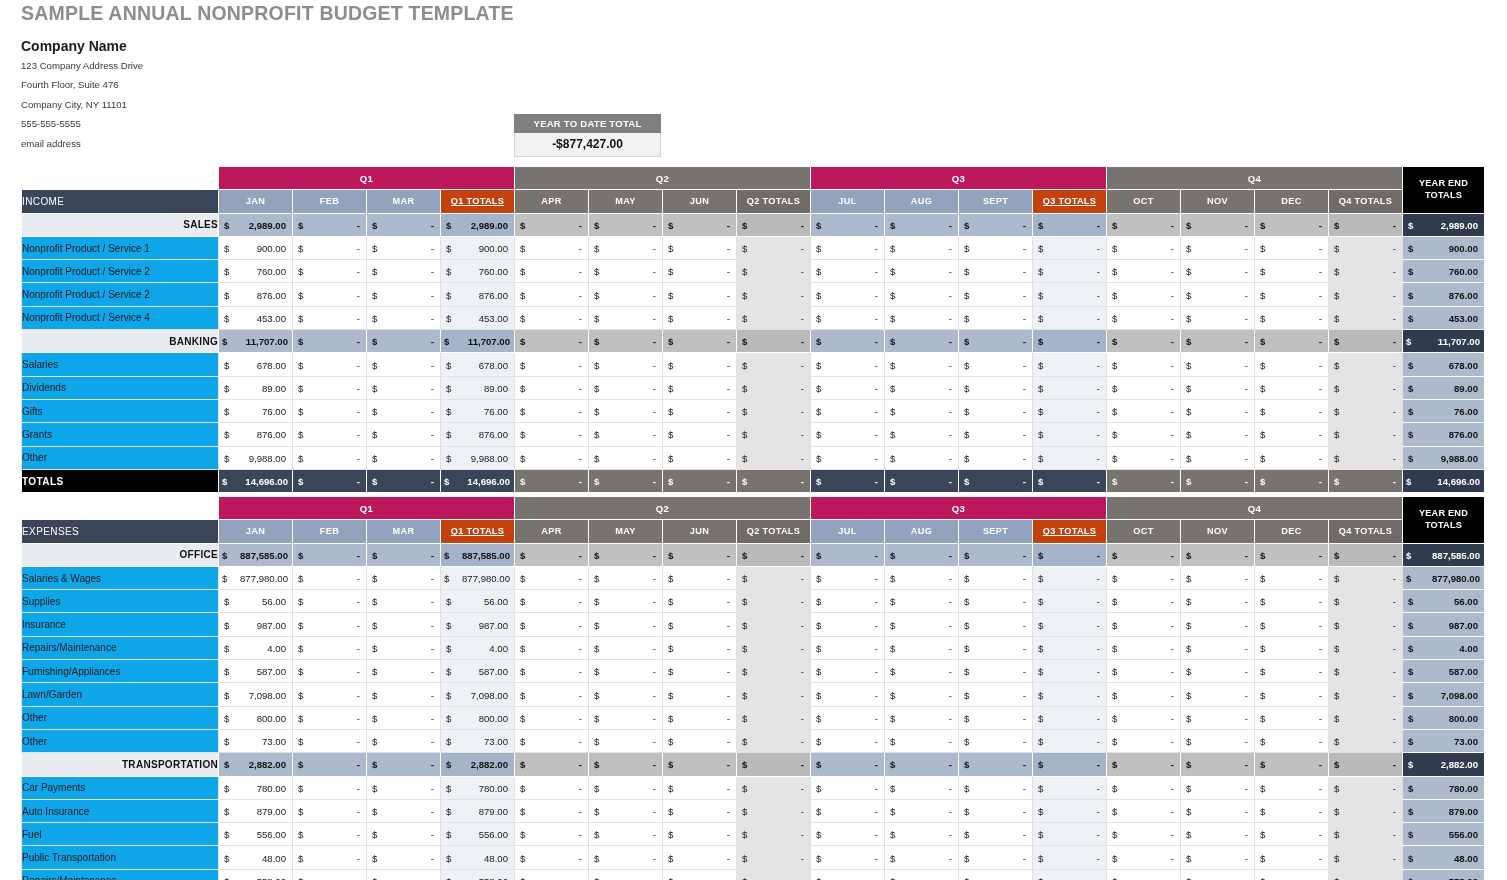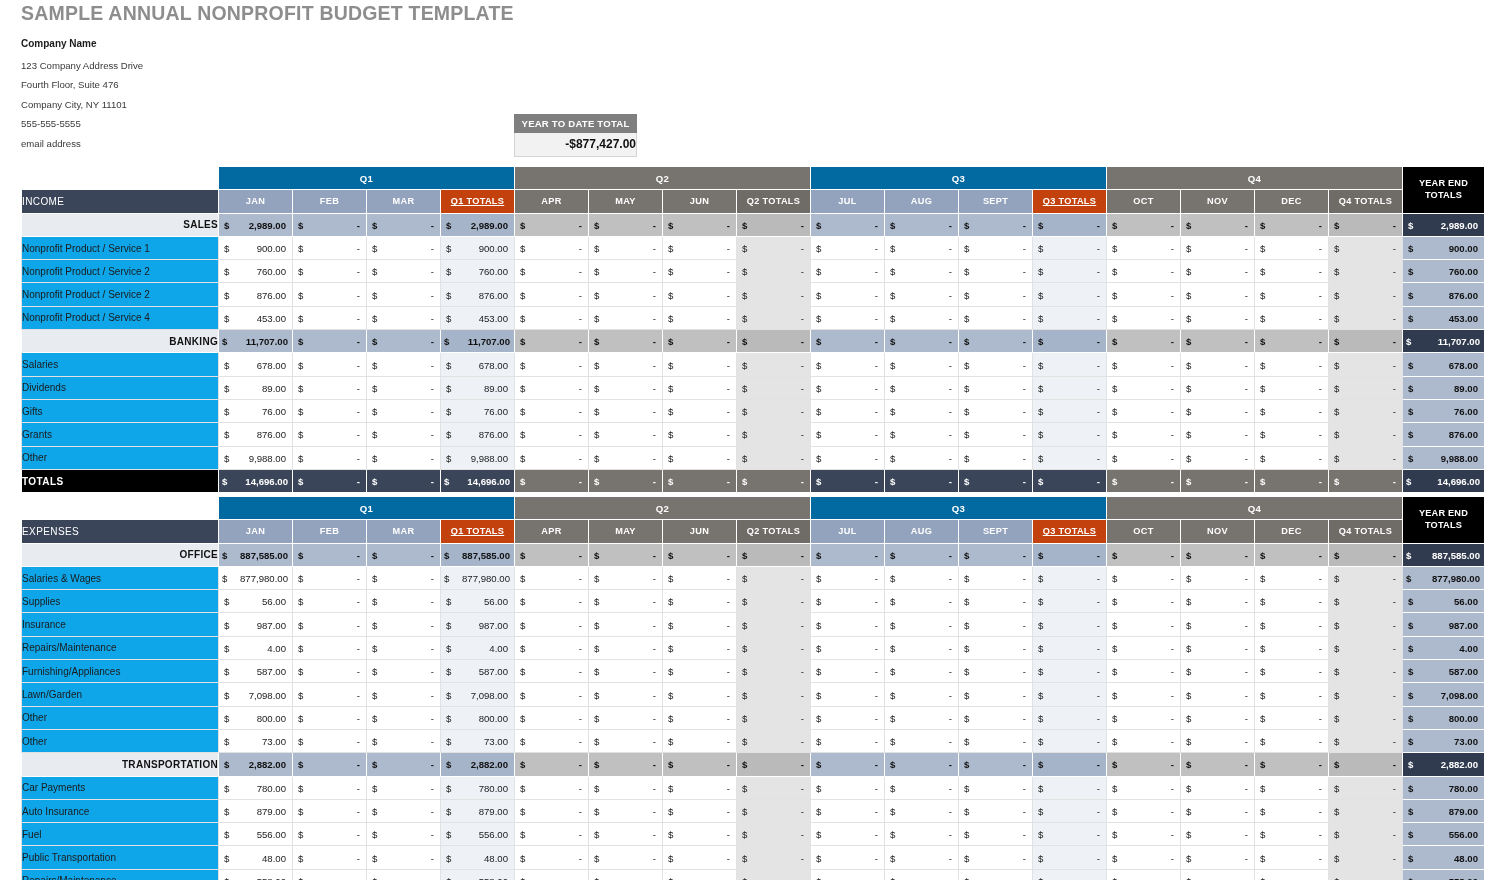--- a/index.html
+++ b/index.html
@@ -20,7 +20,7 @@
   }
   .company-name {
     position:absolute; left:21px; top:38px;
-    font-size:10px; font-weight:bold; color:#1b1b1b;text-align:center;
+    font-size:14px; font-weight:bold; color:#1b1b1b;text-align:center;
   }
   .addr { position:absolute; left:21px; font-size:9.6px; color:#3a3a3a; white-space:nowrap; }
   .addr.l0 { top:60px; } .addr.l1 { top:79px; } .addr.l2 { top:99px; }

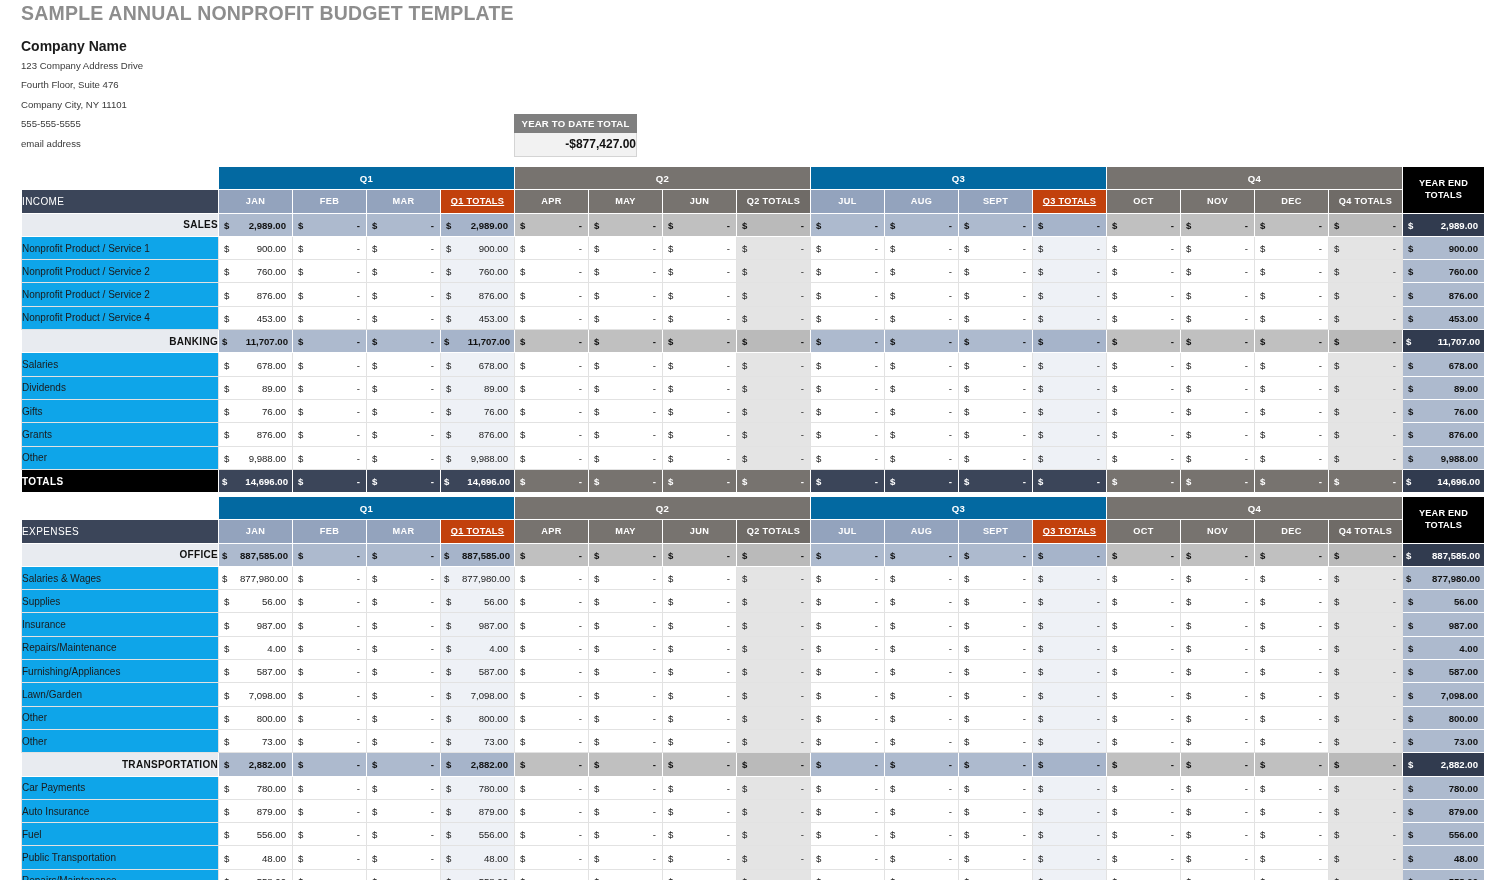--- a/index.html
+++ b/index.html
@@ -26,7 +26,7 @@
   .addr.l0 { top:60px; } .addr.l1 { top:79px; } .addr.l2 { top:99px; }
   .addr.l3 { top:118px; } .addr.l4 { top:138px; }
 
-  .ytd-box { position:absolute; left:514px; top:114px; width:123px; }
+  .ytd-box { position:absolute; left:514px; top:114px; width:147px; }
   .ytd-head {
     background:#7f7f7f; color:#fff; font-size:9.6px; font-weight:bold;
     text-align:center; padding:4px 0 4px; letter-spacing:.2px;

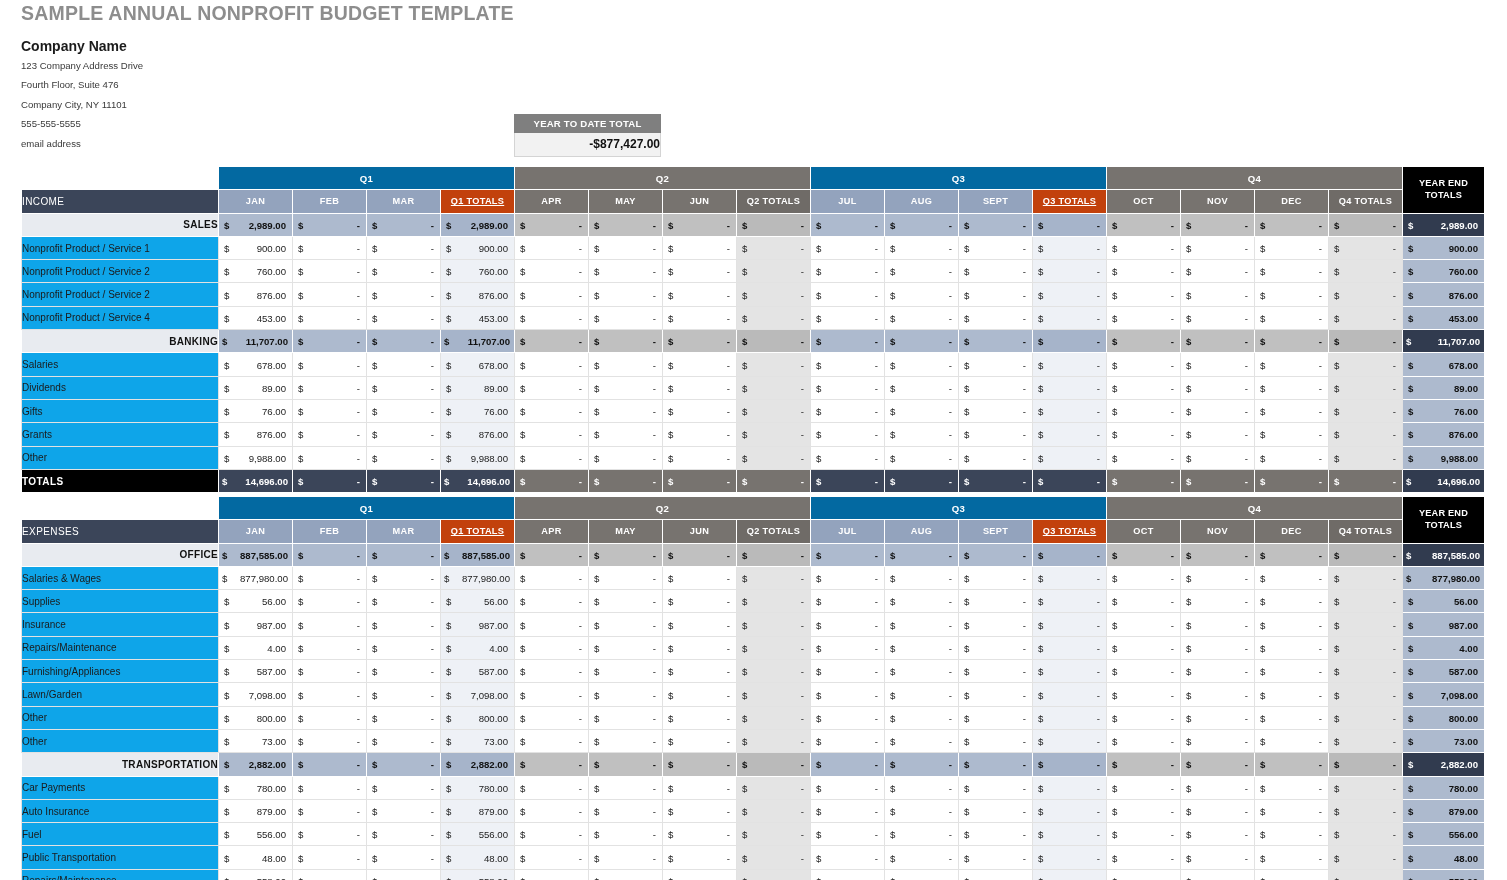--- a/index.html
+++ b/index.html
@@ -33,7 +33,7 @@
   }
   .ytd-val {
     background:#f2f2f2; color:#111; font-size:12px; font-weight:bold;
-    text-align:right; padding:4px 0 5px; border:1px solid #d4d4d4; border-top:none;
+    text-align:center; padding:4px 0 5px; border:1px solid #d4d4d4; border-top:none;
   }
 
   .year-label {

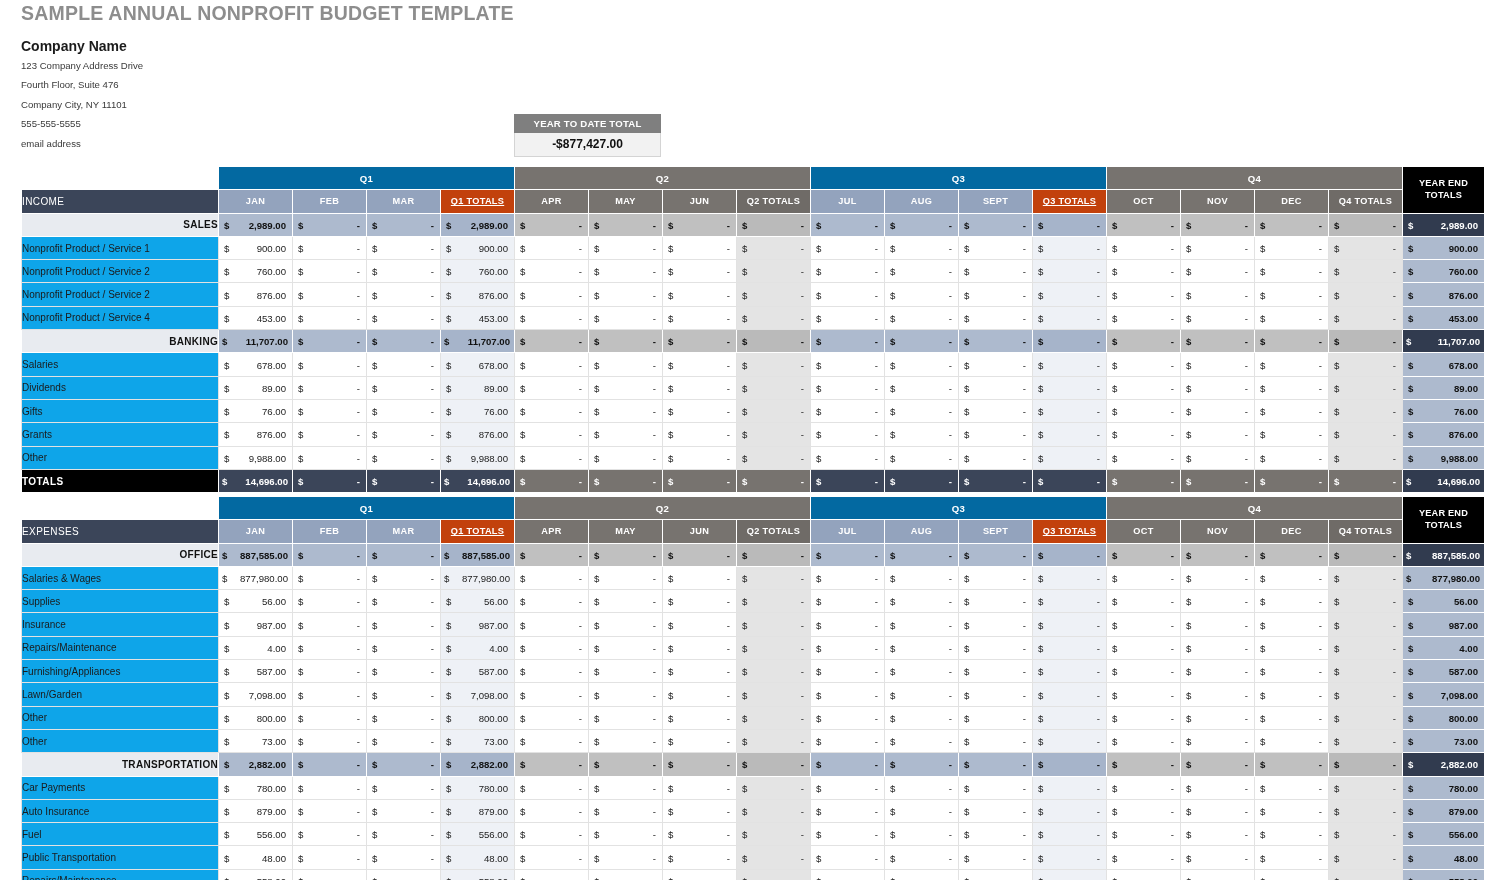--- a/index.html
+++ b/index.html
@@ -60,7 +60,7 @@
 
   
   .qbanner { font-size:9.6px; font-weight:bold; color:#fff; text-align:center; letter-spacing:.3px; }
-  .q-navy  { background:#0369a1; }
+  .q-navy  { background:#be185d; }
   .q-gray  { background:#77736f; }
   .q-blank { background:#ffffff; border-color:#ffffff !important; }
   .yend-banner {

